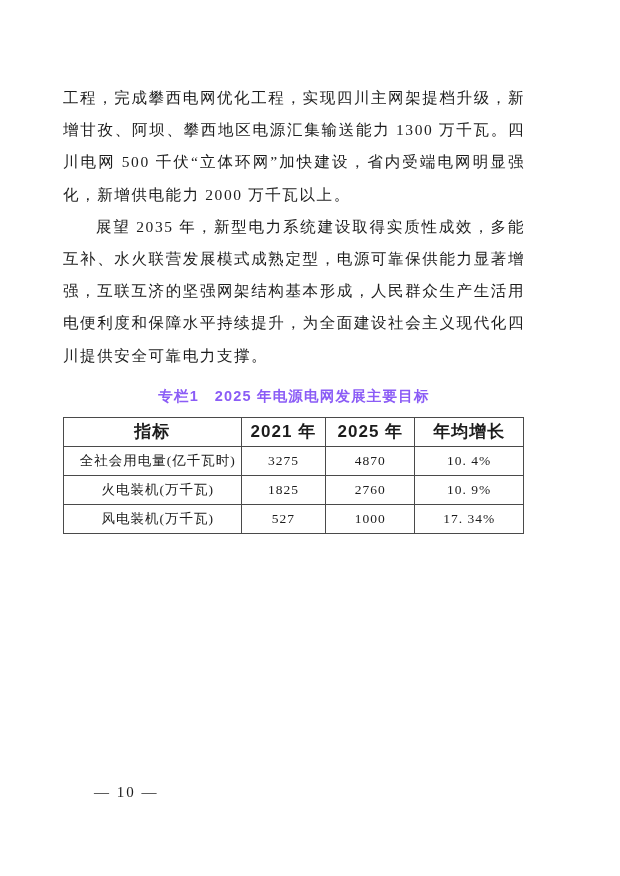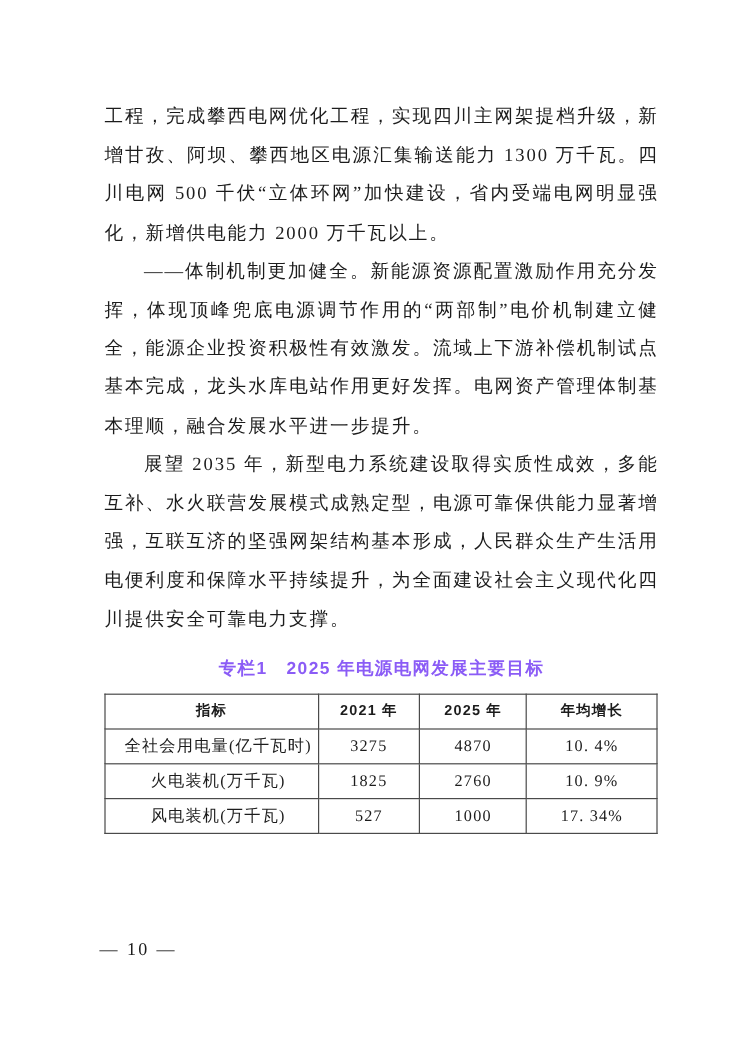--- a/index.html
+++ b/index.html
@@ -14,7 +14,7 @@
   }
   .content {
     position: absolute;
-    left: 87px;
+    left: 63px;
     top: 82px;
     width: 462px;
   }

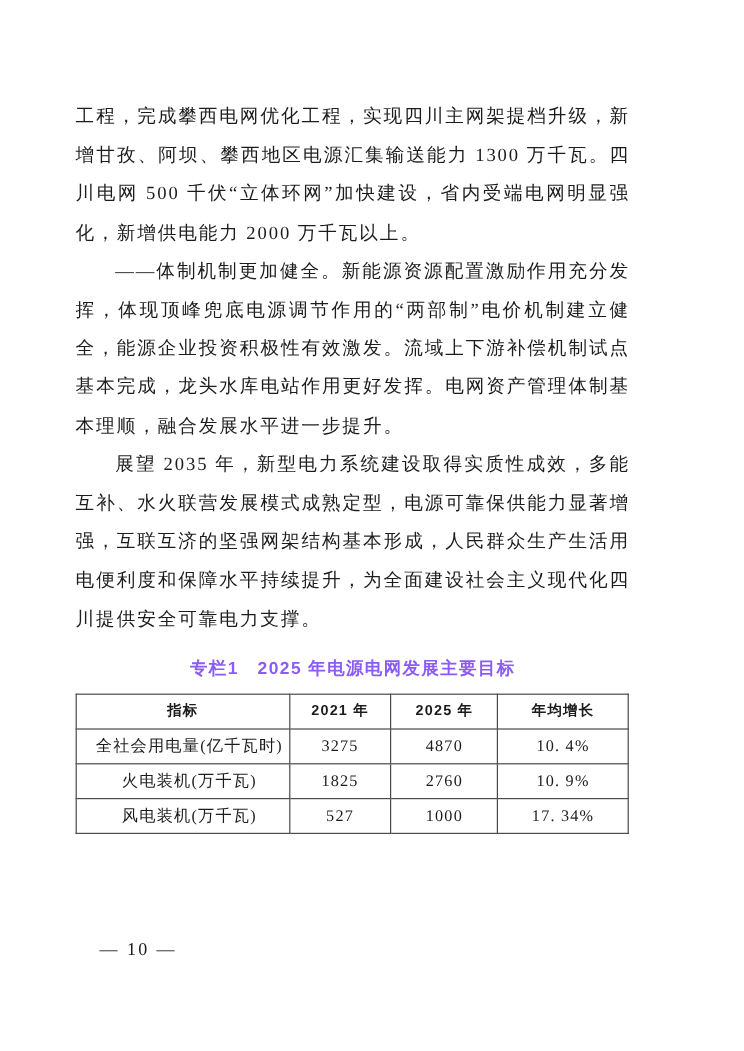--- a/index.html
+++ b/index.html
@@ -83,7 +83,6 @@
   <div class="content">
     <div>
         <p class="para">工程，完成攀西电网优化工程，实现四川主网架提档升级，新增甘孜、阿坝、攀西地区电源汇集输送能力 1300 万千瓦。四川电网 500 千伏“立体环网”加快建设，省内受端电网明显强化，新增供电能力 2000 万千瓦以上。</p>
-        <p class="para indent">——体制机制更加健全。新能源资源配置激励作用充分发挥，体现顶峰兜底电源调节作用的“两部制”电价机制建立健全，能源企业投资积极性有效激发。流域上下游补偿机制试点基本完成，龙头水库电站作用更好发挥。电网资产管理体制基本理顺，融合发展水平进一步提升。</p>
         <p class="para indent">展望 2035 年，新型电力系统建设取得实质性成效，多能互补、水火联营发展模式成熟定型，电源可靠保供能力显著增强，互联互济的坚强网架结构基本形成，人民群众生产生活用电便利度和保障水平持续提升，为全面建设社会主义现代化四川提供安全可靠电力支撑。</p>
       </div>
     <div class="box-title">专栏1　2025 年电源电网发展主要目标</div>

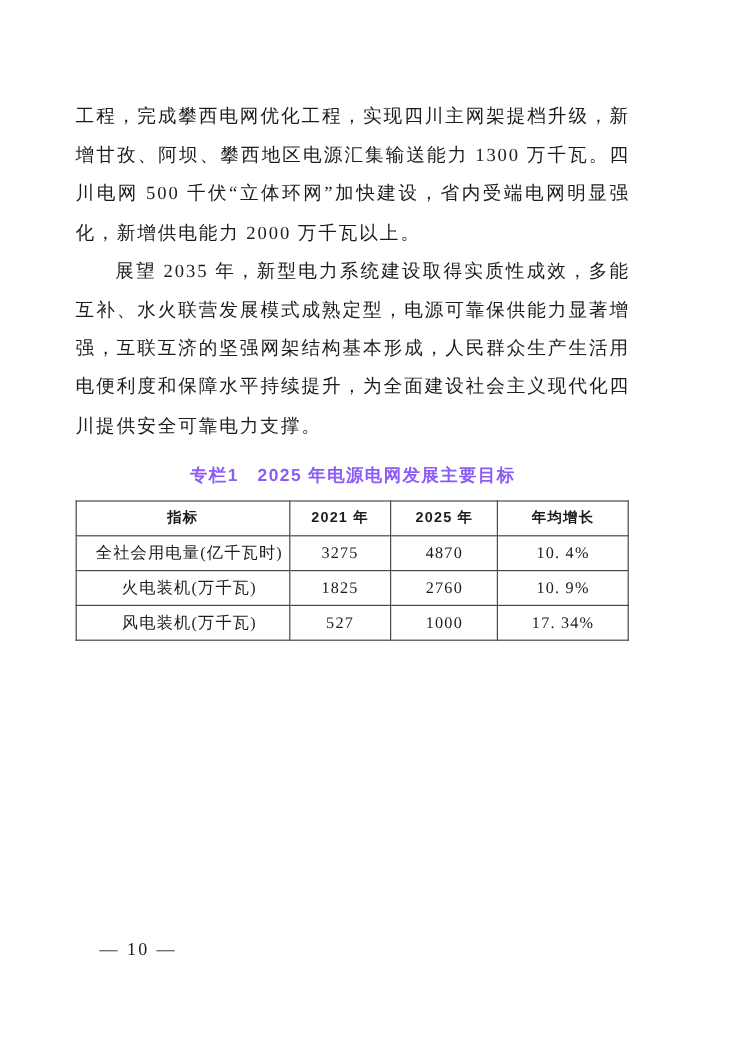--- a/index.html
+++ b/index.html
@@ -60,7 +60,7 @@
   table.targets th {
     font-family: "Liberation Sans", "DejaVu Sans", sans-serif;
     font-weight: 700;
-    font-size: 12px;
+    font-size: 17px;
   }
   table.targets td.label {
     text-align: center;

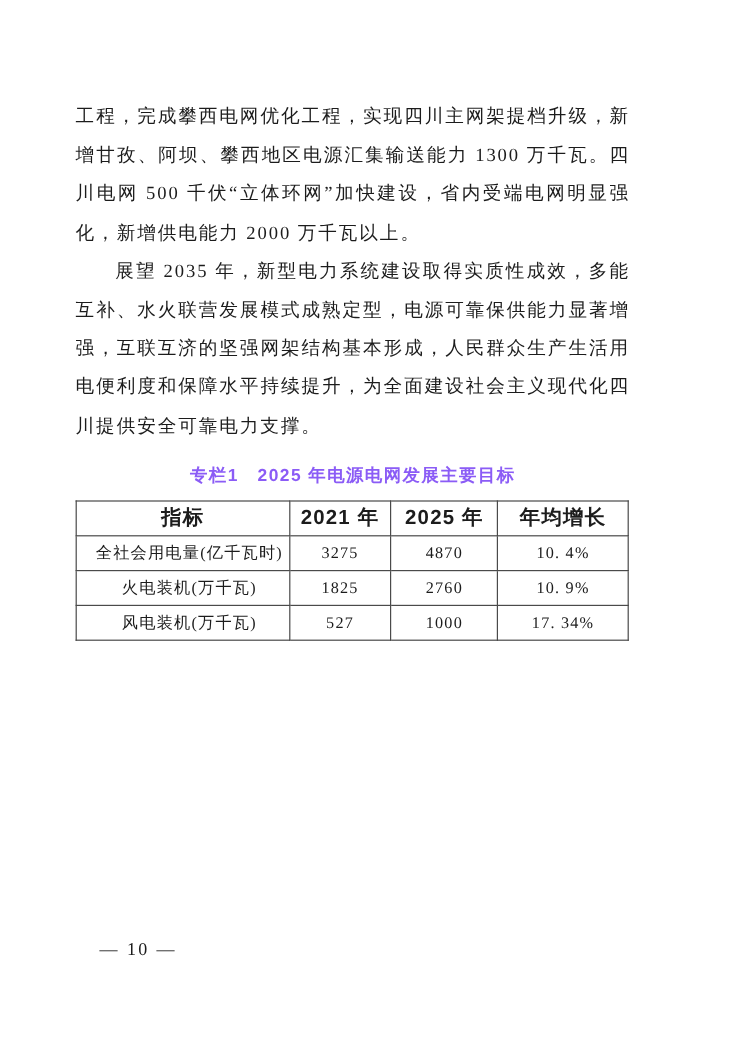--- a/index.html
+++ b/index.html
@@ -69,7 +69,7 @@
   }
   .footer {
     position: absolute;
-    left: 83px;
+    left: 94px;
     top: 784px;
     font-size: 15px;
     letter-spacing: 2px;

